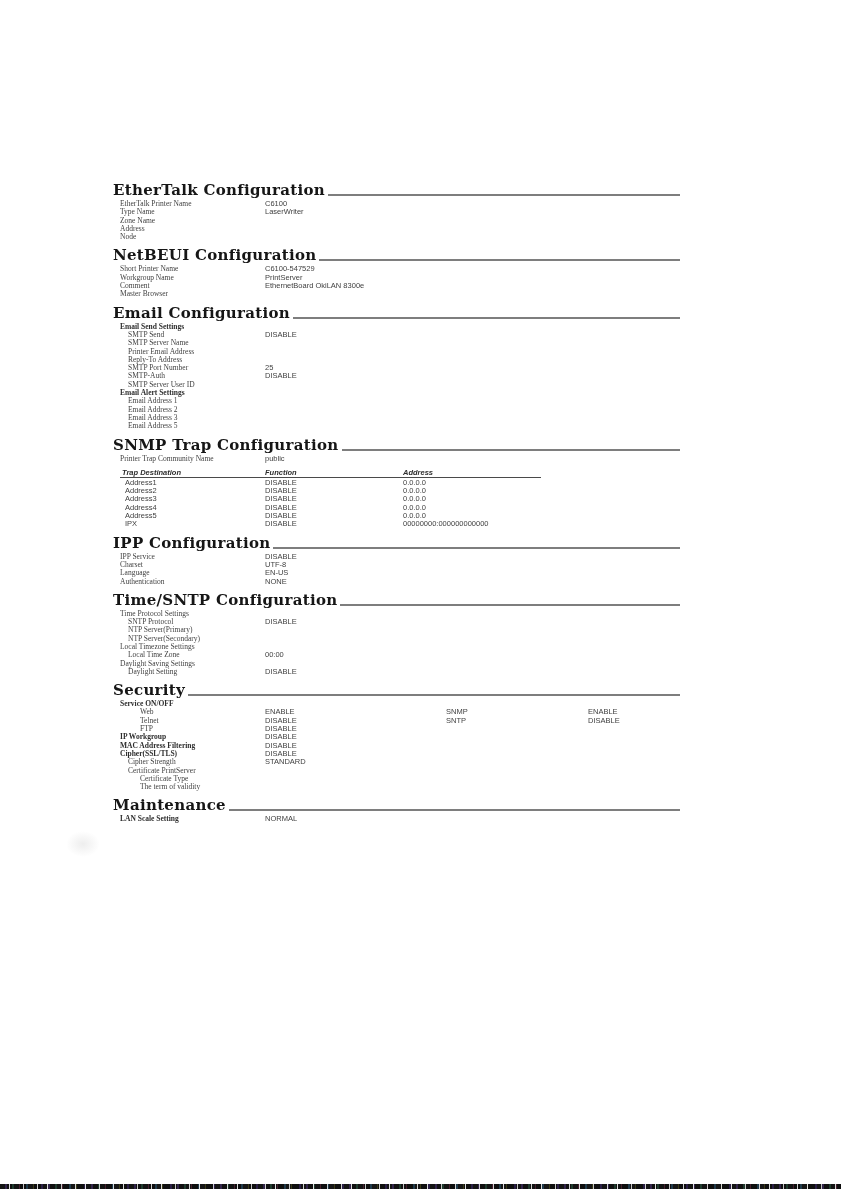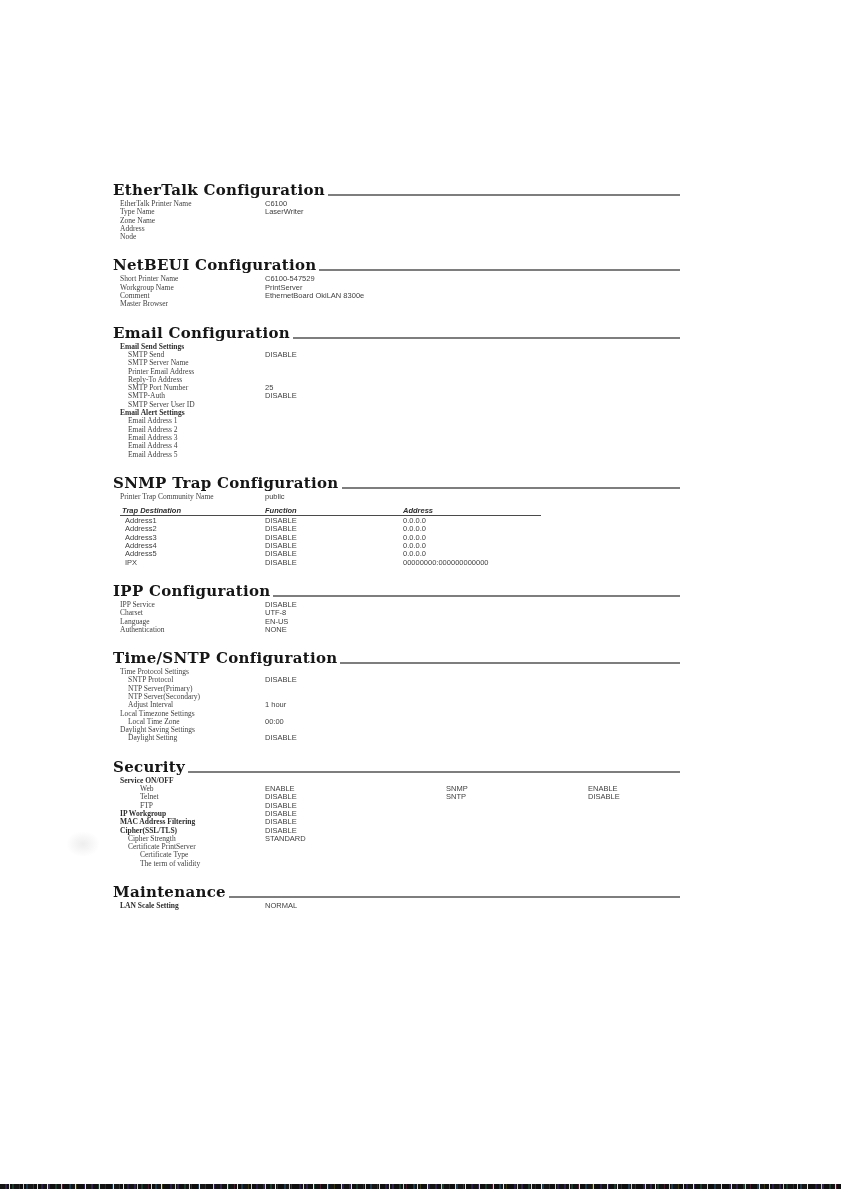--- a/index.html
+++ b/index.html
@@ -20,7 +20,7 @@
     top: 182px;
     width: 567px;
   }
-  .sec { margin-top: 16px; }
+  .sec { margin-top: 6px; }
   .sec:first-child { margin-top: 0; }
   .sec-head {
     display: flex;

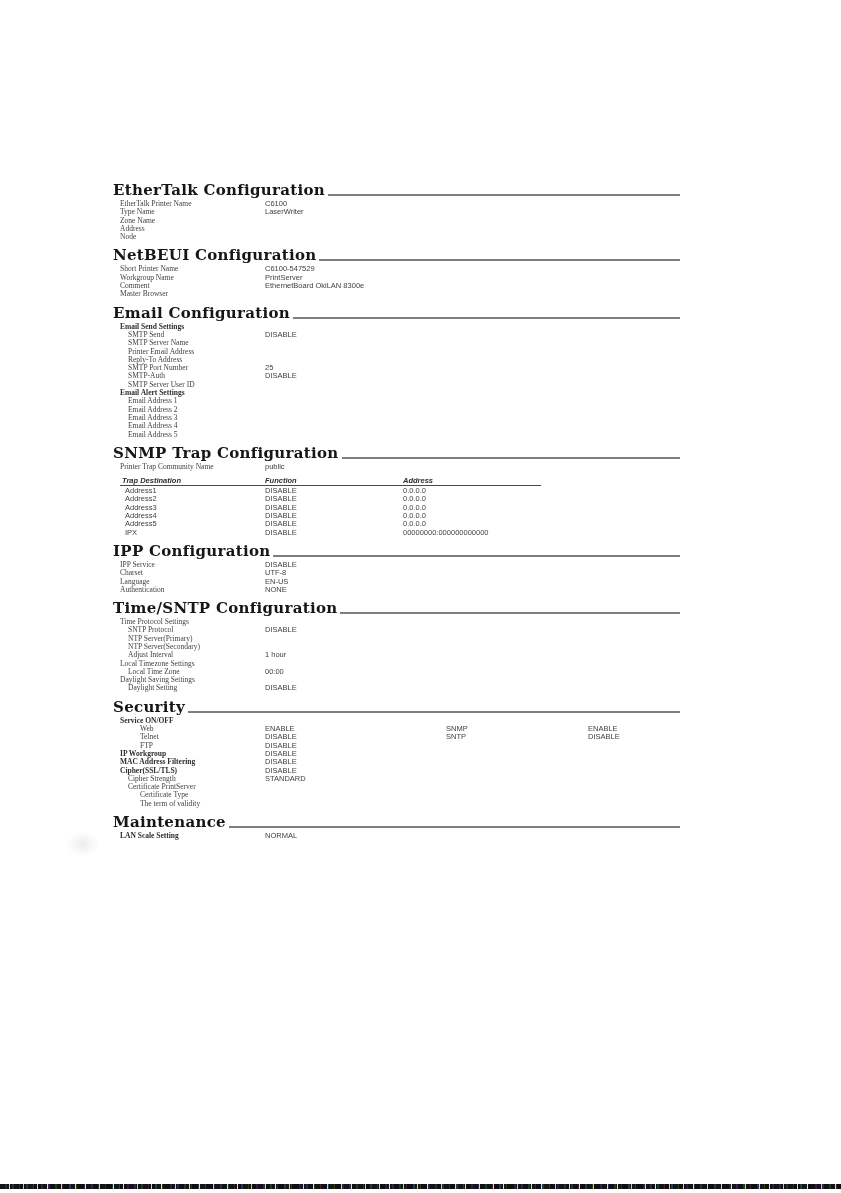--- a/index.html
+++ b/index.html
@@ -188,9 +188,6 @@
         <span class="lab ind2">Email Address 3</span>
       </div>
       <div class="row">
-        <span class="lab ind2">Email Address 4</span>
-      </div>
-      <div class="row">
         <span class="lab ind2">Email Address 5</span>
       </div>
     </section>

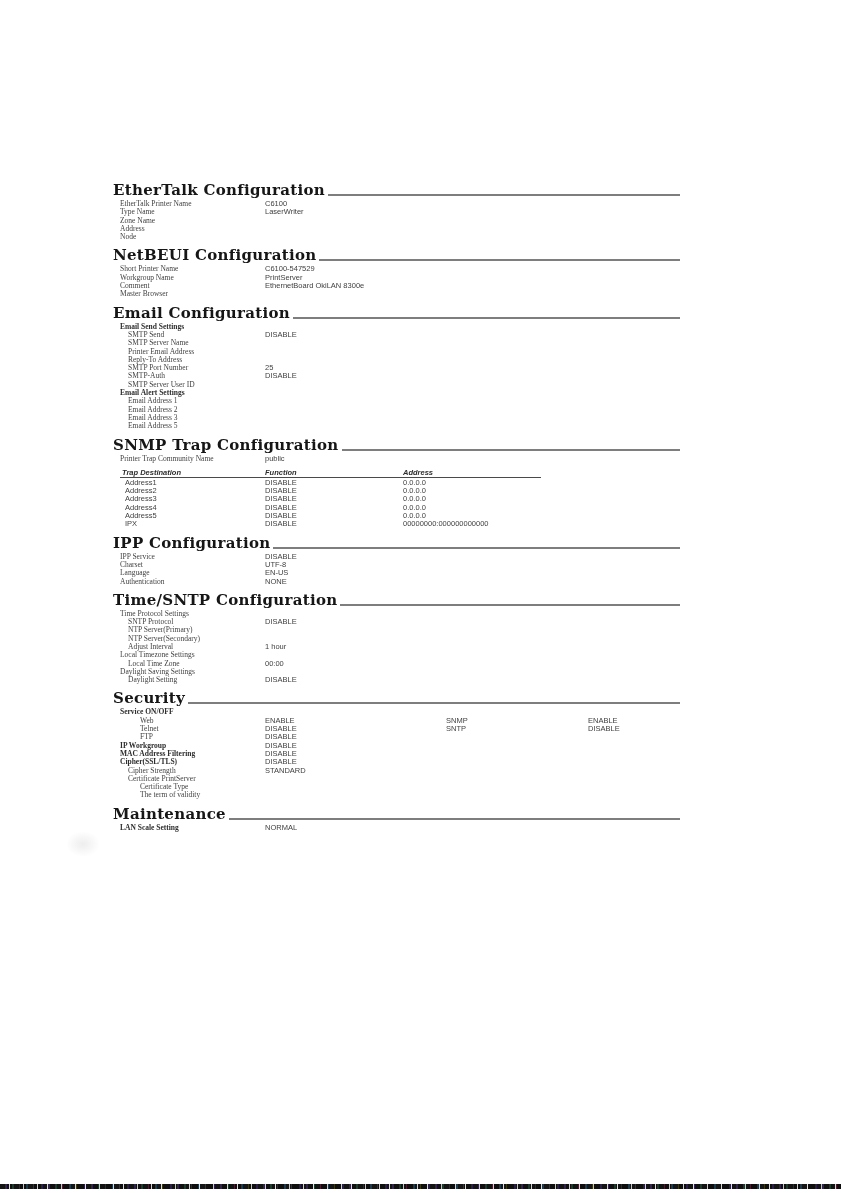--- a/index.html
+++ b/index.html
@@ -279,10 +279,6 @@
         <span class="lab ind2">NTP Server(Secondary)</span>
       </div>
       <div class="row">
-        <span class="lab ind2">Adjust Interval</span>
-        <span class="val">1 hour</span>
-      </div>
-      <div class="row">
         <span class="lab ind1">Local Timezone Settings</span>
       </div>
       <div class="row">

